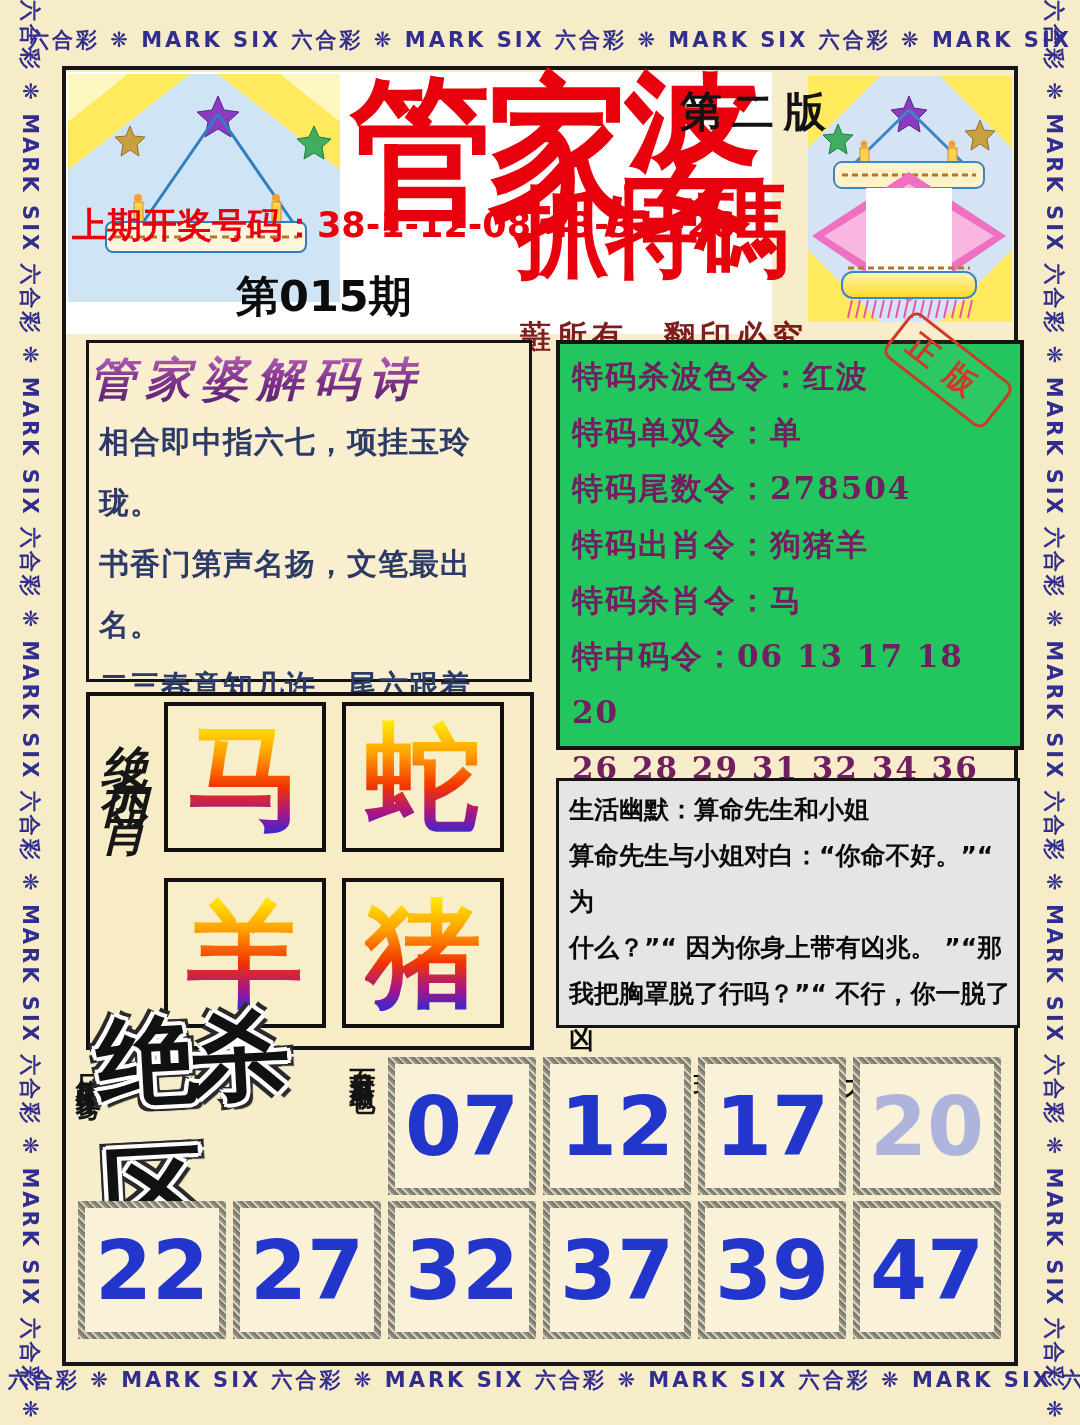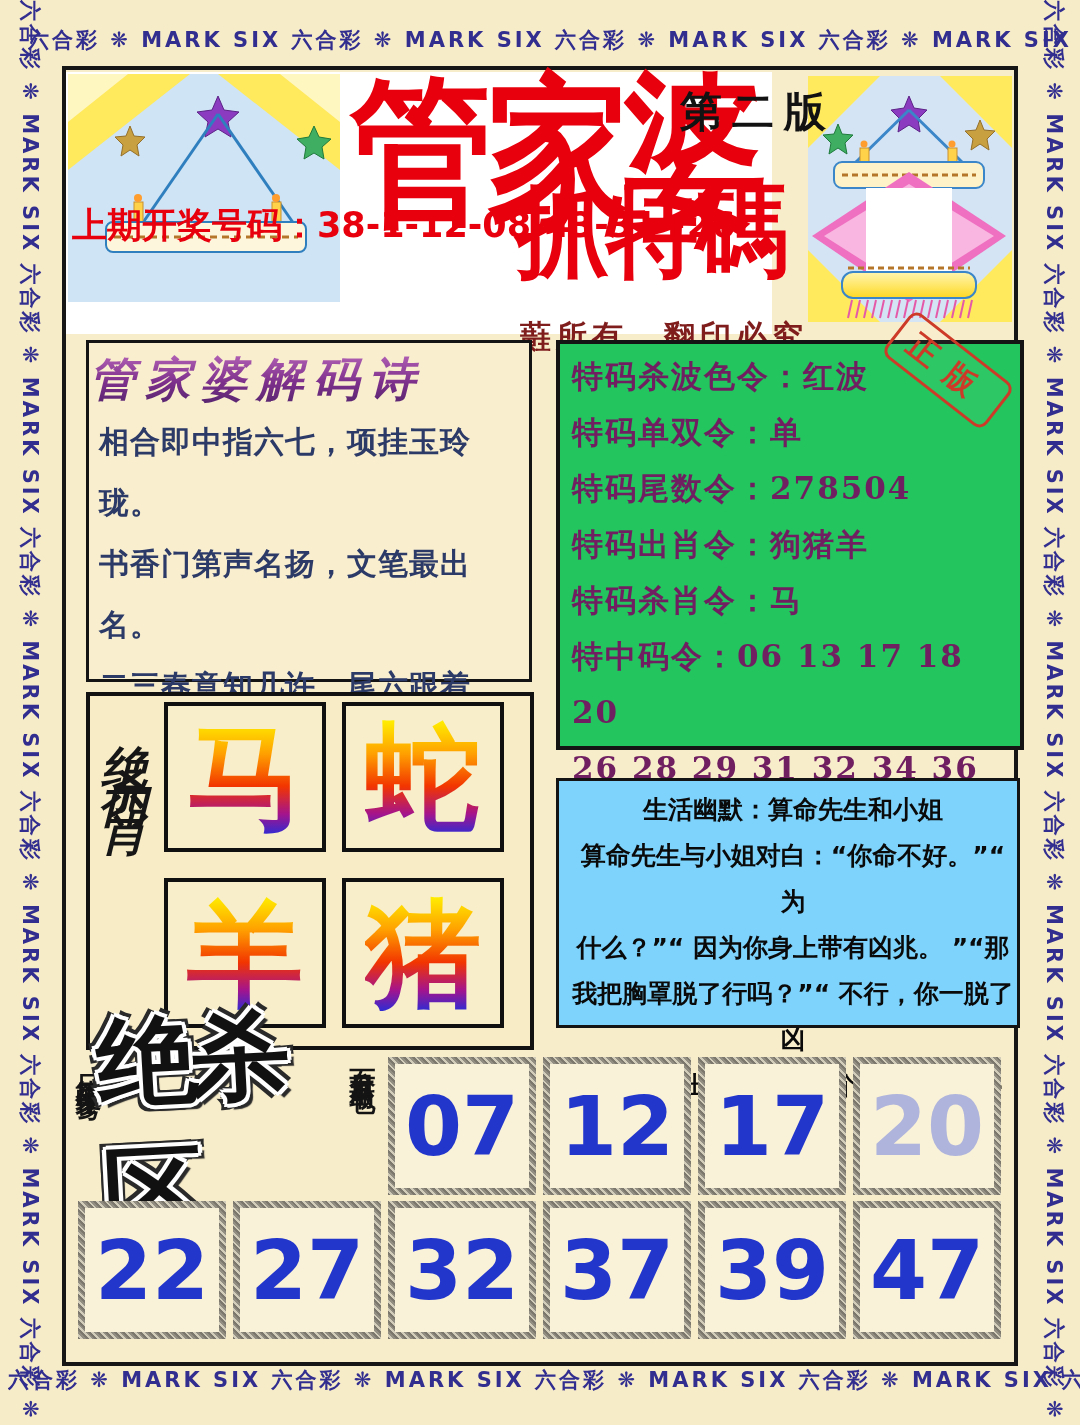--- a/index.html
+++ b/index.html
@@ -166,6 +166,7 @@
   <div class="subtitle">抓特碼</div>
   <div class="copyright">蘳所有　翻印必究</div>
   <div class="last-draw">上期开奖号码：38-1-12-08-43-31+26</div>
+  <div class="issue">第015期</div>
 
   <div class="poem-box">
     <div class="poem-title">管家婆解码诗</div>

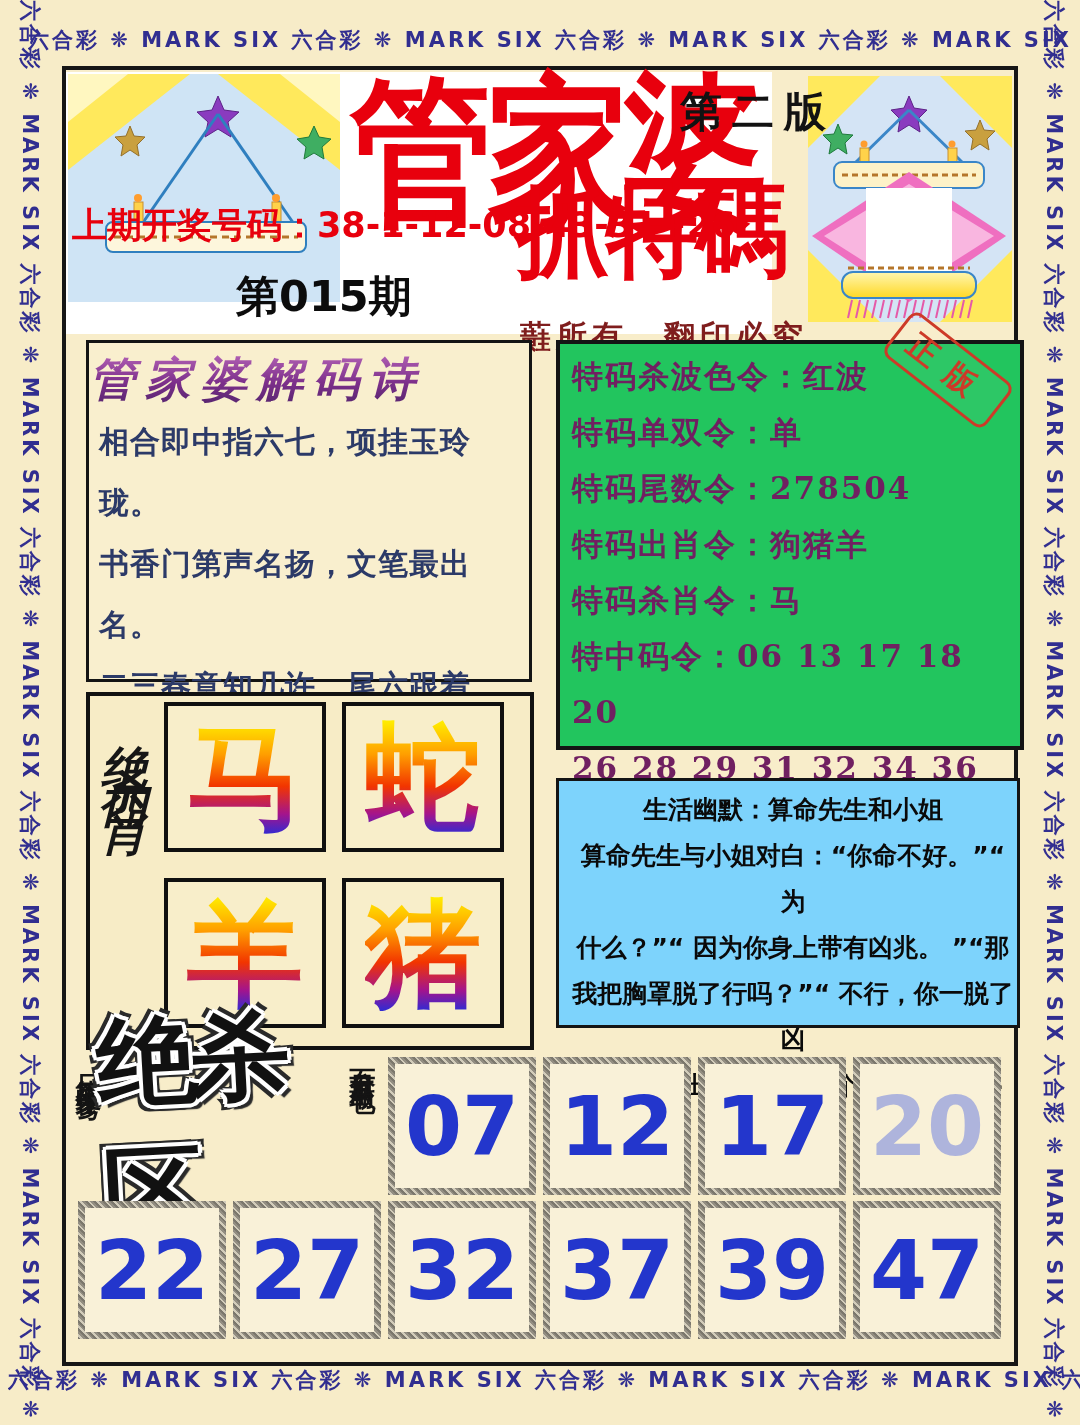--- a/index.html
+++ b/index.html
@@ -56,7 +56,7 @@
          letter-spacing:16px;background:rgba(255,255,255,0.05);}
   
   .humor-box{position:absolute;left:556px;top:778px;width:448px;height:238px;border:3px solid #141414;
-             background:#7dd3fc;padding:6px 0 0 10px;text-align:center;}
+             background:#e5e5e5;padding:6px 0 0 10px;}
   .humor-line{font:bold 25px "DejaVu Sans",sans-serif;color:#0a0a0a;line-height:46px;}
   
   .vnote{position:absolute;writing-mode:vertical-rl;font:bold 26px "DejaVu Serif",serif;color:#141414;letter-spacing:4px;}

